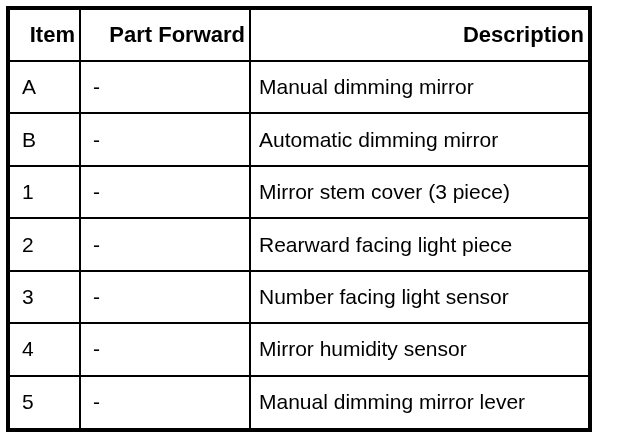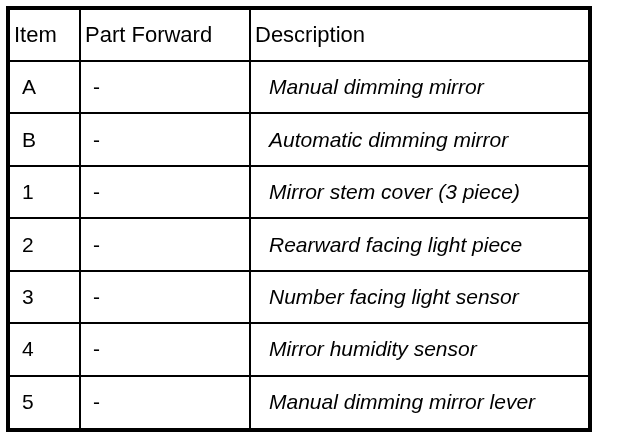--- a/index.html
+++ b/index.html
@@ -38,8 +38,8 @@
   }
   table.parts th {
     font-size: 22px;
-    font-weight: normal;
-    text-align: left;
+    font-weight: bold;
+    text-align: right;
     height: 50px;
     padding: 0 4px;
   }

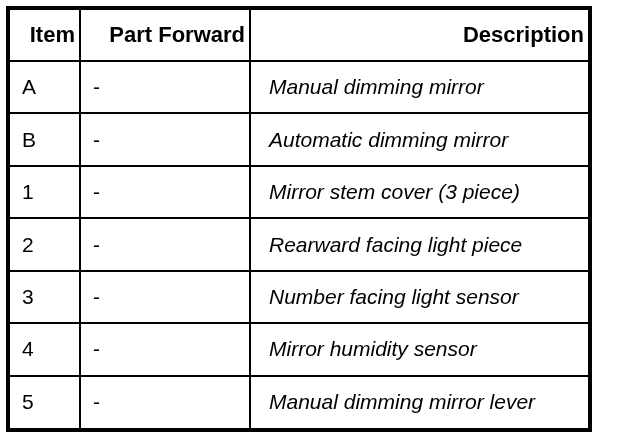--- a/index.html
+++ b/index.html
@@ -50,7 +50,7 @@
   }
   td.col-item        { padding-left: 12px; }
   td.col-part-number { padding-left: 12px; }
-  td.col-description { padding-left: 18px; font-style: italic; }
+  td.col-description { padding-left: 8px; }
 </style>
 </head>
 <body>

